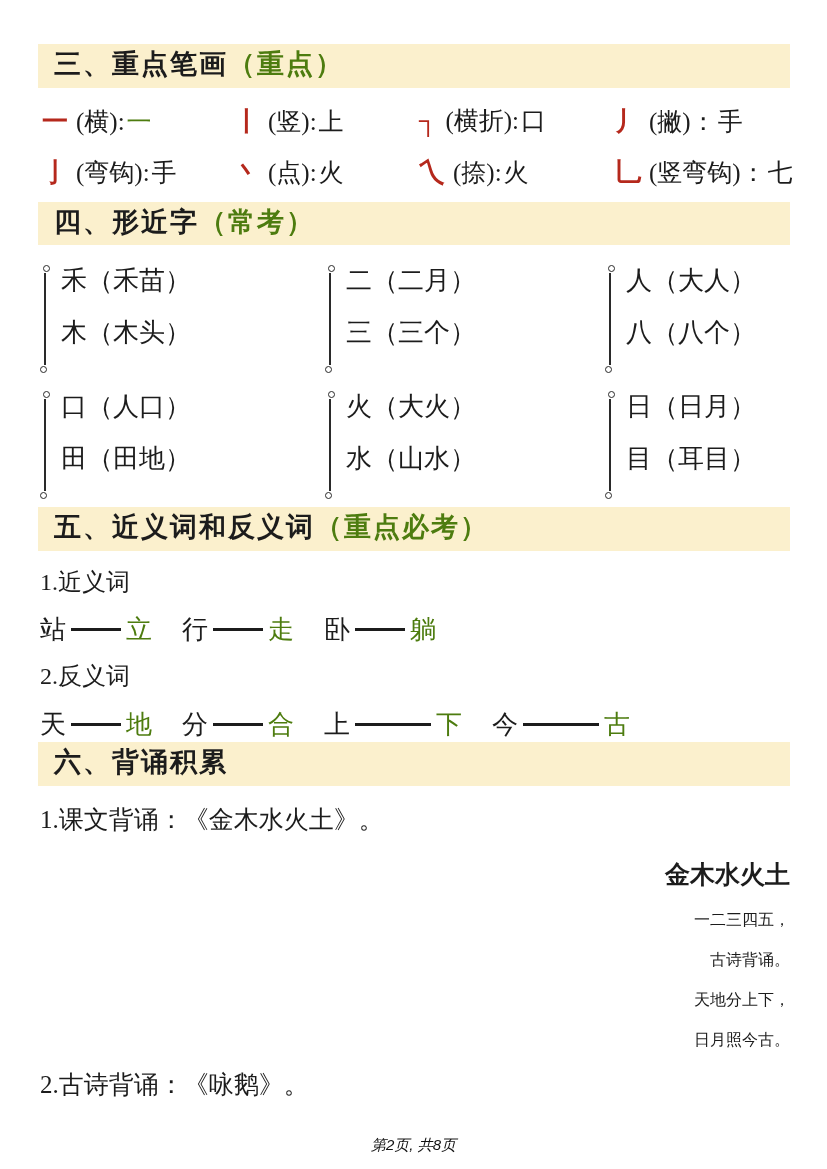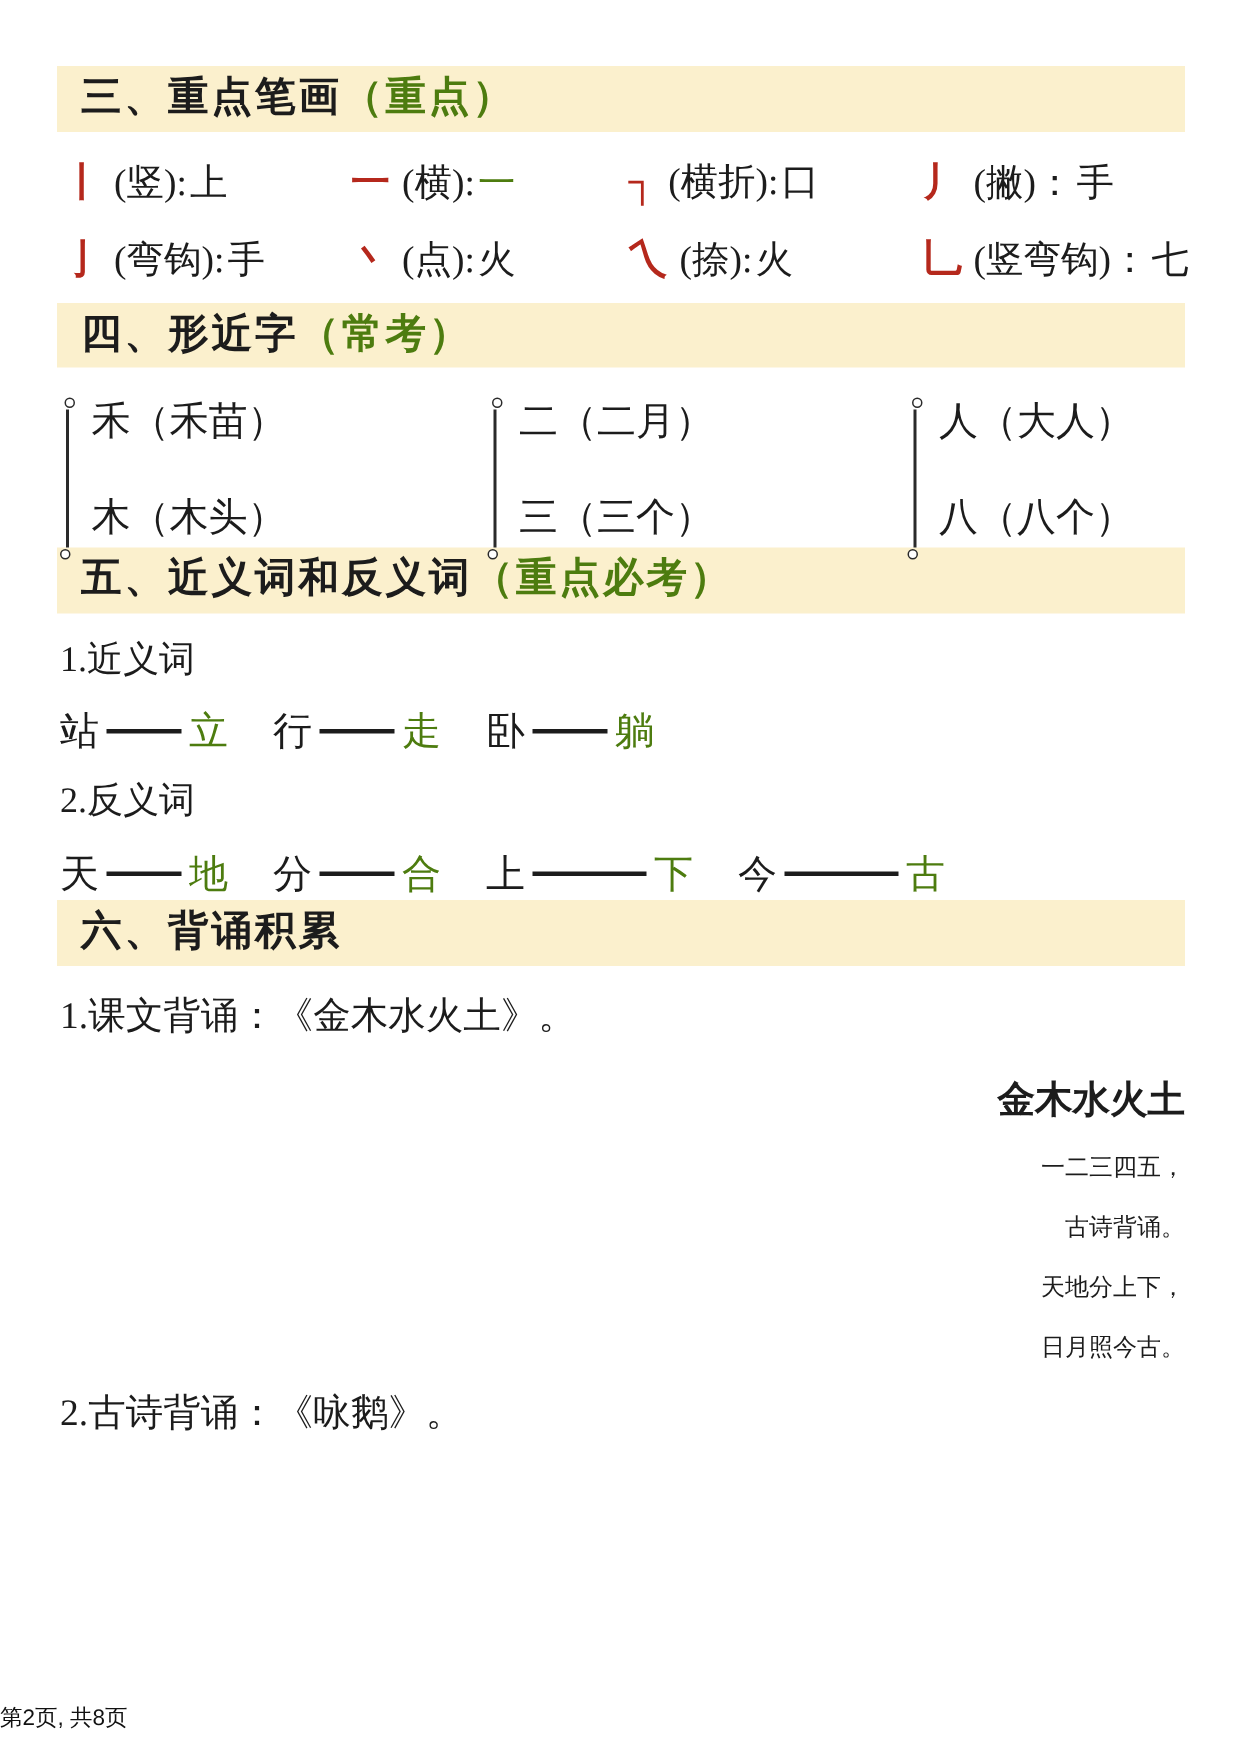--- a/index.html
+++ b/index.html
@@ -63,8 +63,8 @@
   <div class="sec-header"><span>三、重点笔画</span><span class="red">（重点）</span></div>
 
   <div class="stroke-grid">
+    <div class="stroke-item"><span class="stroke-glyph">一</span><span>(横):</span><span class="stroke-answer red">一</span></div>
     <div class="stroke-item"><span class="stroke-glyph">丨</span><span>(竖):</span><span class="stroke-answer">上</span></div>
-    <div class="stroke-item"><span class="stroke-glyph">一</span><span>(横):</span><span class="stroke-answer red">一</span></div>
     <div class="stroke-item"><span class="stroke-glyph">┐</span><span>(横折):</span><span class="stroke-answer">口</span></div>
     <div class="stroke-item"><span class="stroke-glyph">丿</span><span>(撇)：</span><span class="stroke-answer">手</span></div>
     <div class="stroke-item"><span class="stroke-glyph">亅</span><span>(弯钩):</span><span class="stroke-answer">手</span></div>

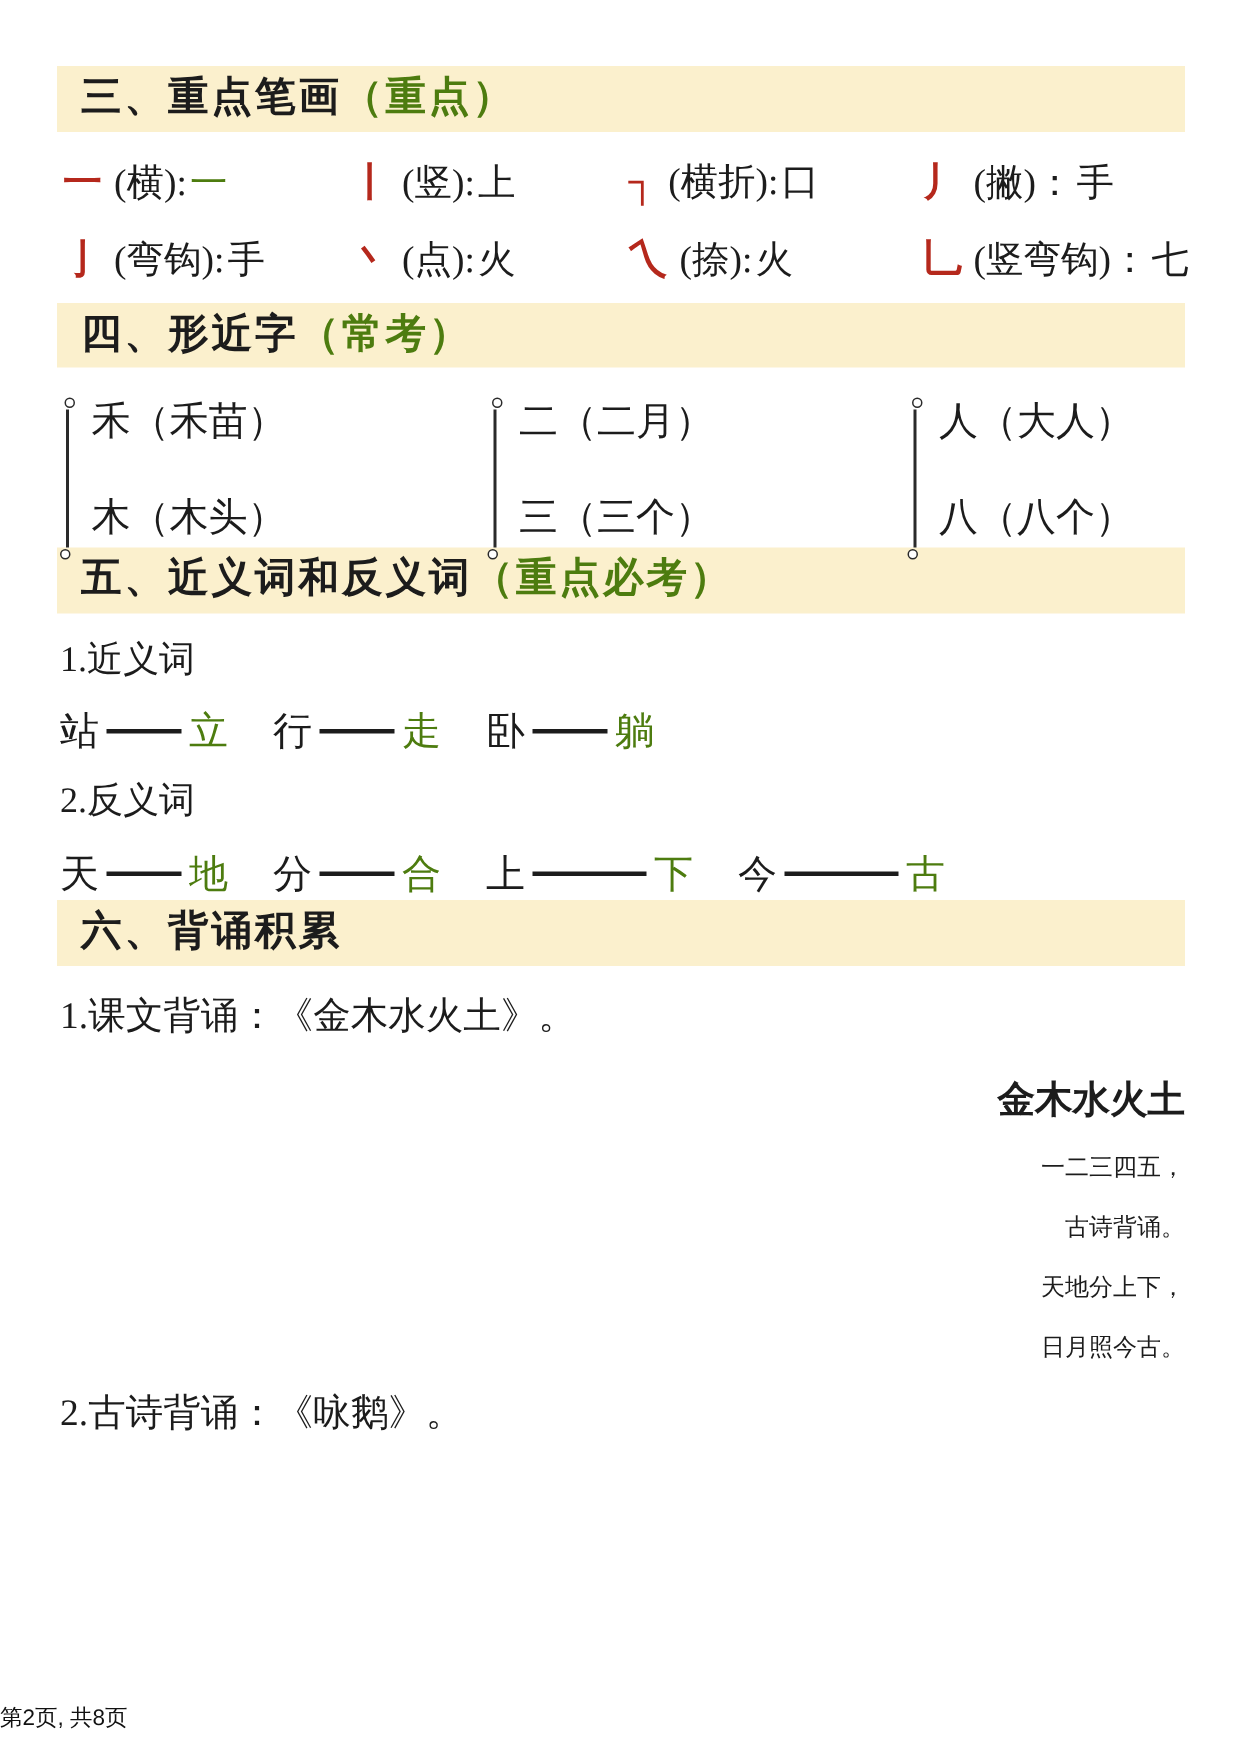--- a/index.html
+++ b/index.html
@@ -38,7 +38,7 @@
   }
   .bracket::before{top:-8px;left:-3px;}
   .bracket::after{bottom:-8px;left:-6px;}
-  .group-lines{display:flex;flex-direction:column;gap:32px;font-size:26px;line-height:1.2;}
+  .group-lines{display:flex;flex-direction:column;gap:20px;font-size:26px;line-height:1.2;}
   
   .sub-label{font-size:24px;margin:16px 0 0 2px;line-height:1.3;}
   .pair-row{display:flex;align-items:center;font-size:26px;margin:16px 0 2px 2px;line-height:1.2;}

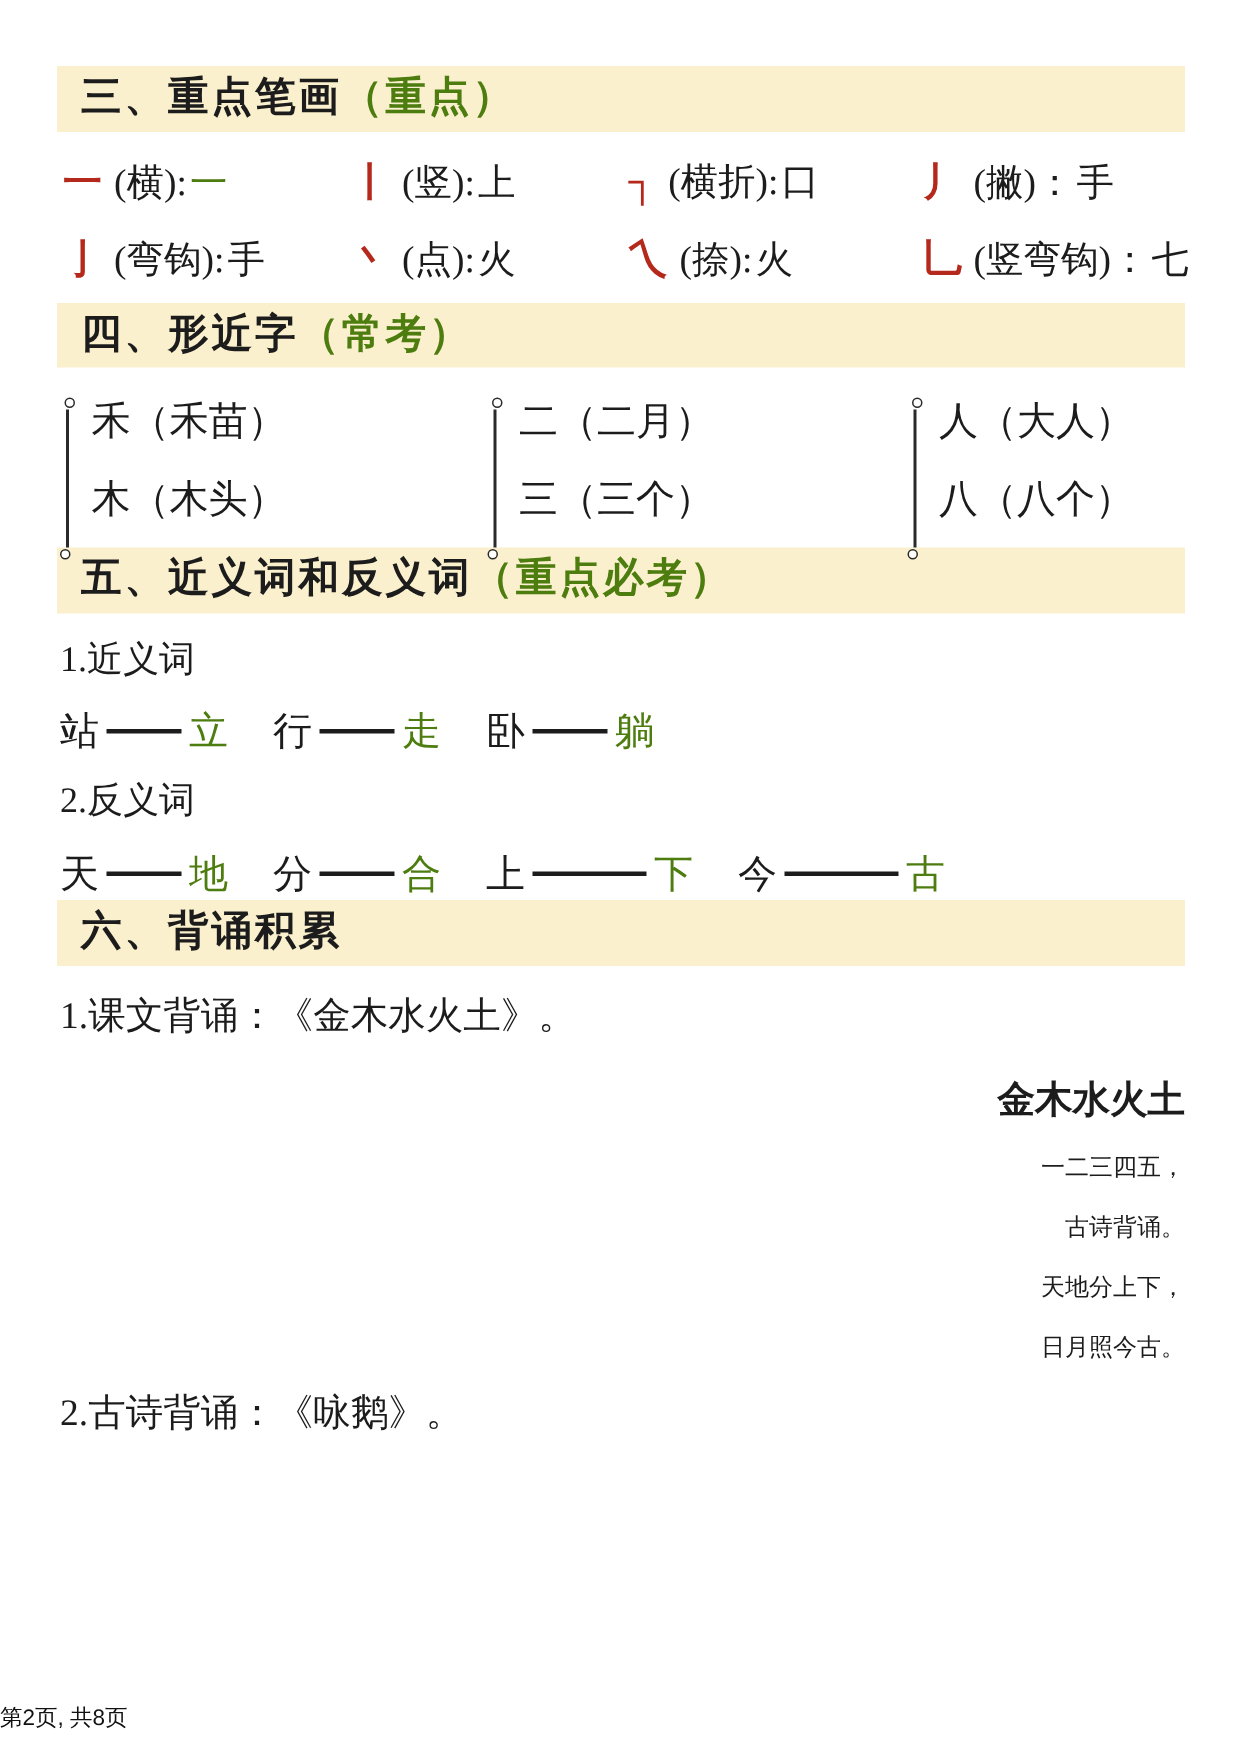--- a/index.html
+++ b/index.html
@@ -98,6 +98,29 @@
         </div>
       </div>
   </div>
+  <div class="groups-grid second">
+    <div class="group">
+        <div class="bracket"></div>
+        <div class="group-lines">
+          <span>口（人口）</span>
+          <span>田（田地）</span>
+        </div>
+      </div>
+    <div class="group">
+        <div class="bracket"></div>
+        <div class="group-lines">
+          <span>火（大火）</span>
+          <span>水（山水）</span>
+        </div>
+      </div>
+    <div class="group">
+        <div class="bracket"></div>
+        <div class="group-lines">
+          <span>日（日月）</span>
+          <span>目（耳目）</span>
+        </div>
+      </div>
+  </div>
 
   <div class="sec-header"><span>五、近义词和反义词</span><span class="red">（重点必考）</span></div>
 

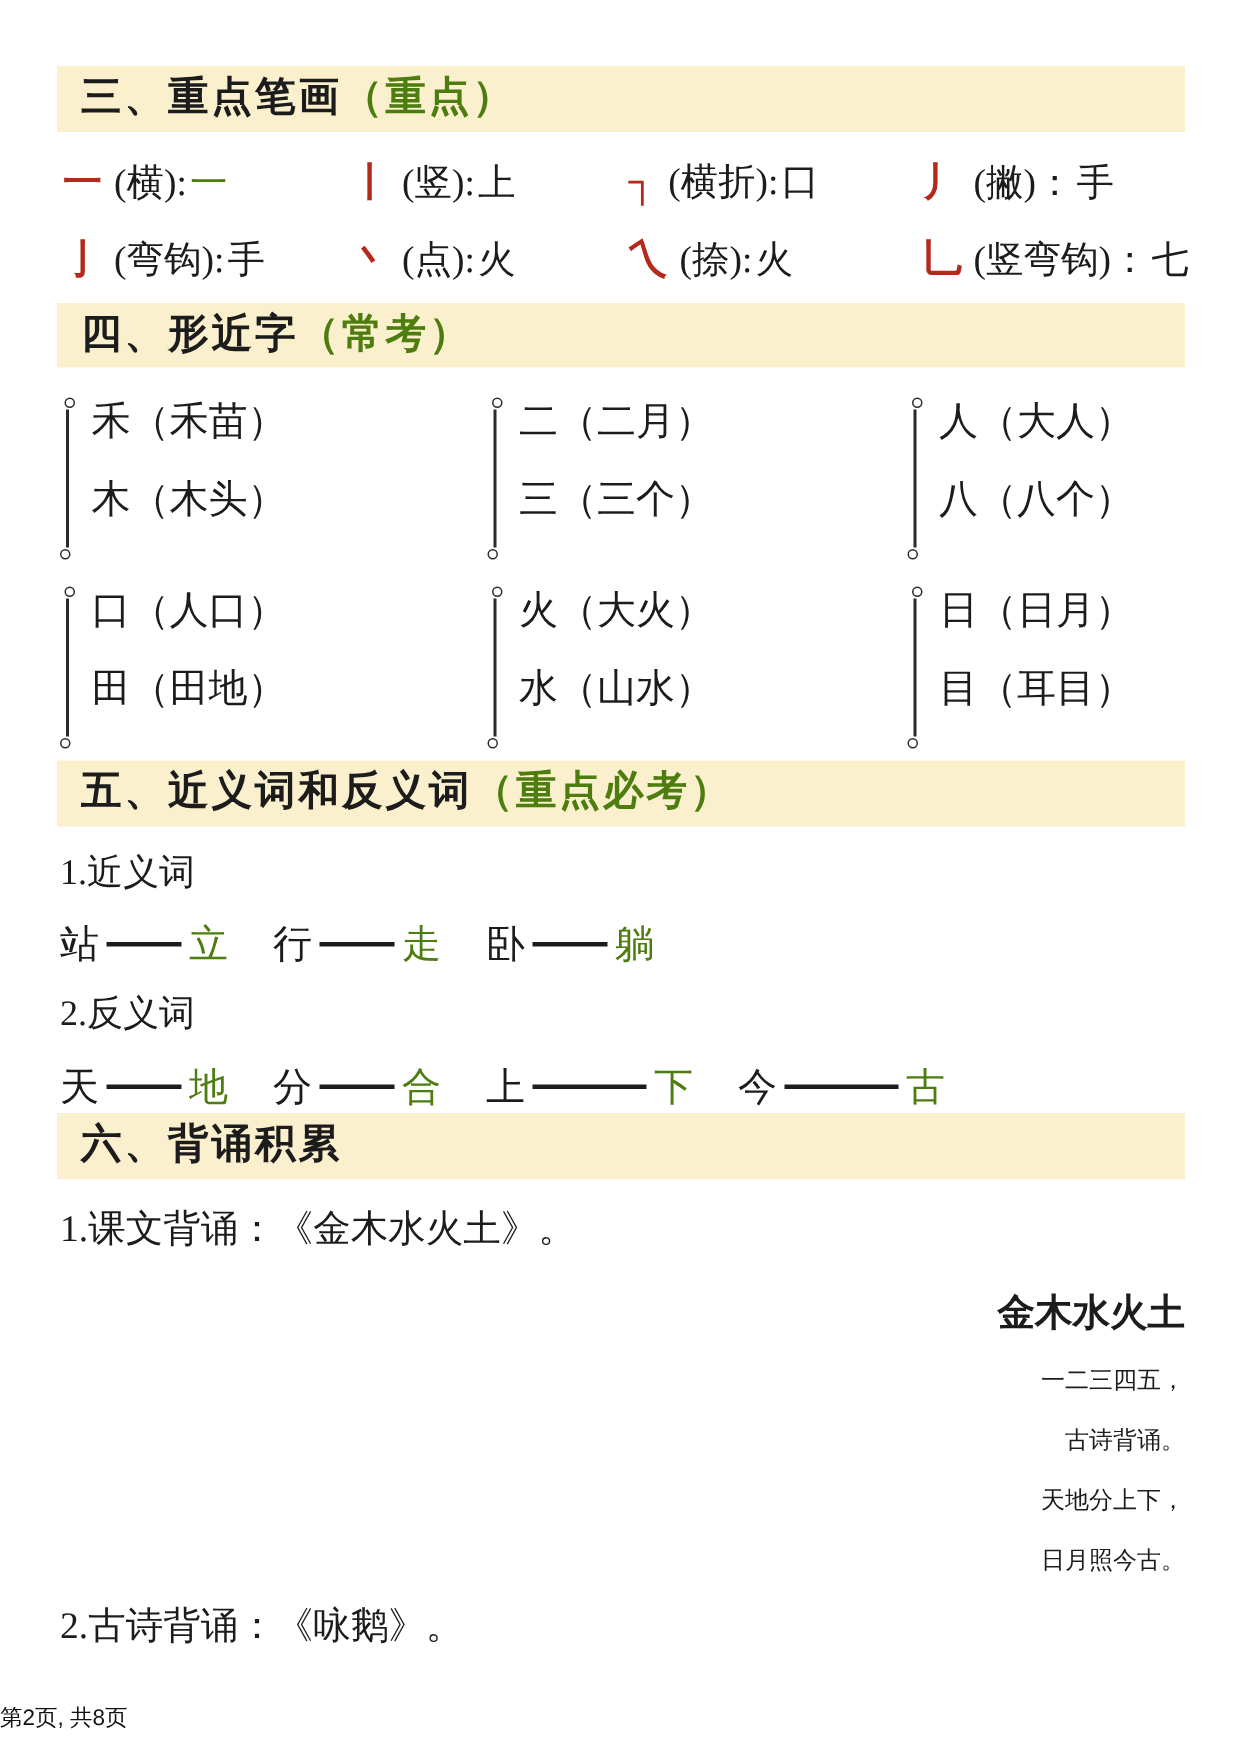--- a/index.html
+++ b/index.html
@@ -51,8 +51,8 @@
   .poem-title{font-size:25px;font-weight:bold;margin-top:22px;}
   .poem-line{font-size:16px;margin-top:19px;}
   .footer{
-    position:absolute;left:0;bottom:14px;width:100%;text-align:left;
-    font-size:15px;font-family:"Liberation Sans","DejaVu Sans",sans-serif;color:#111;
+    position:absolute;left:0;bottom:14px;width:100%;text-align:center;
+    font-size:15px;font-family:"Liberation Sans","DejaVu Sans",sans-serif;color:#111;font-style:italic;
   }
 </style>
 </head>

